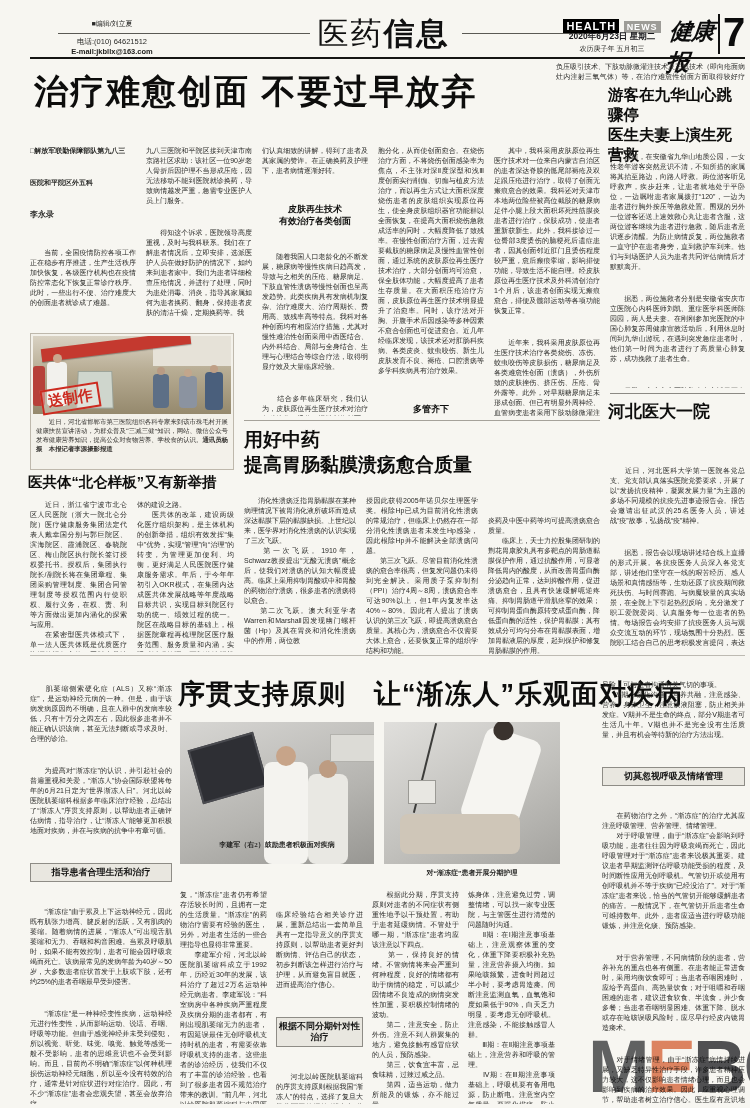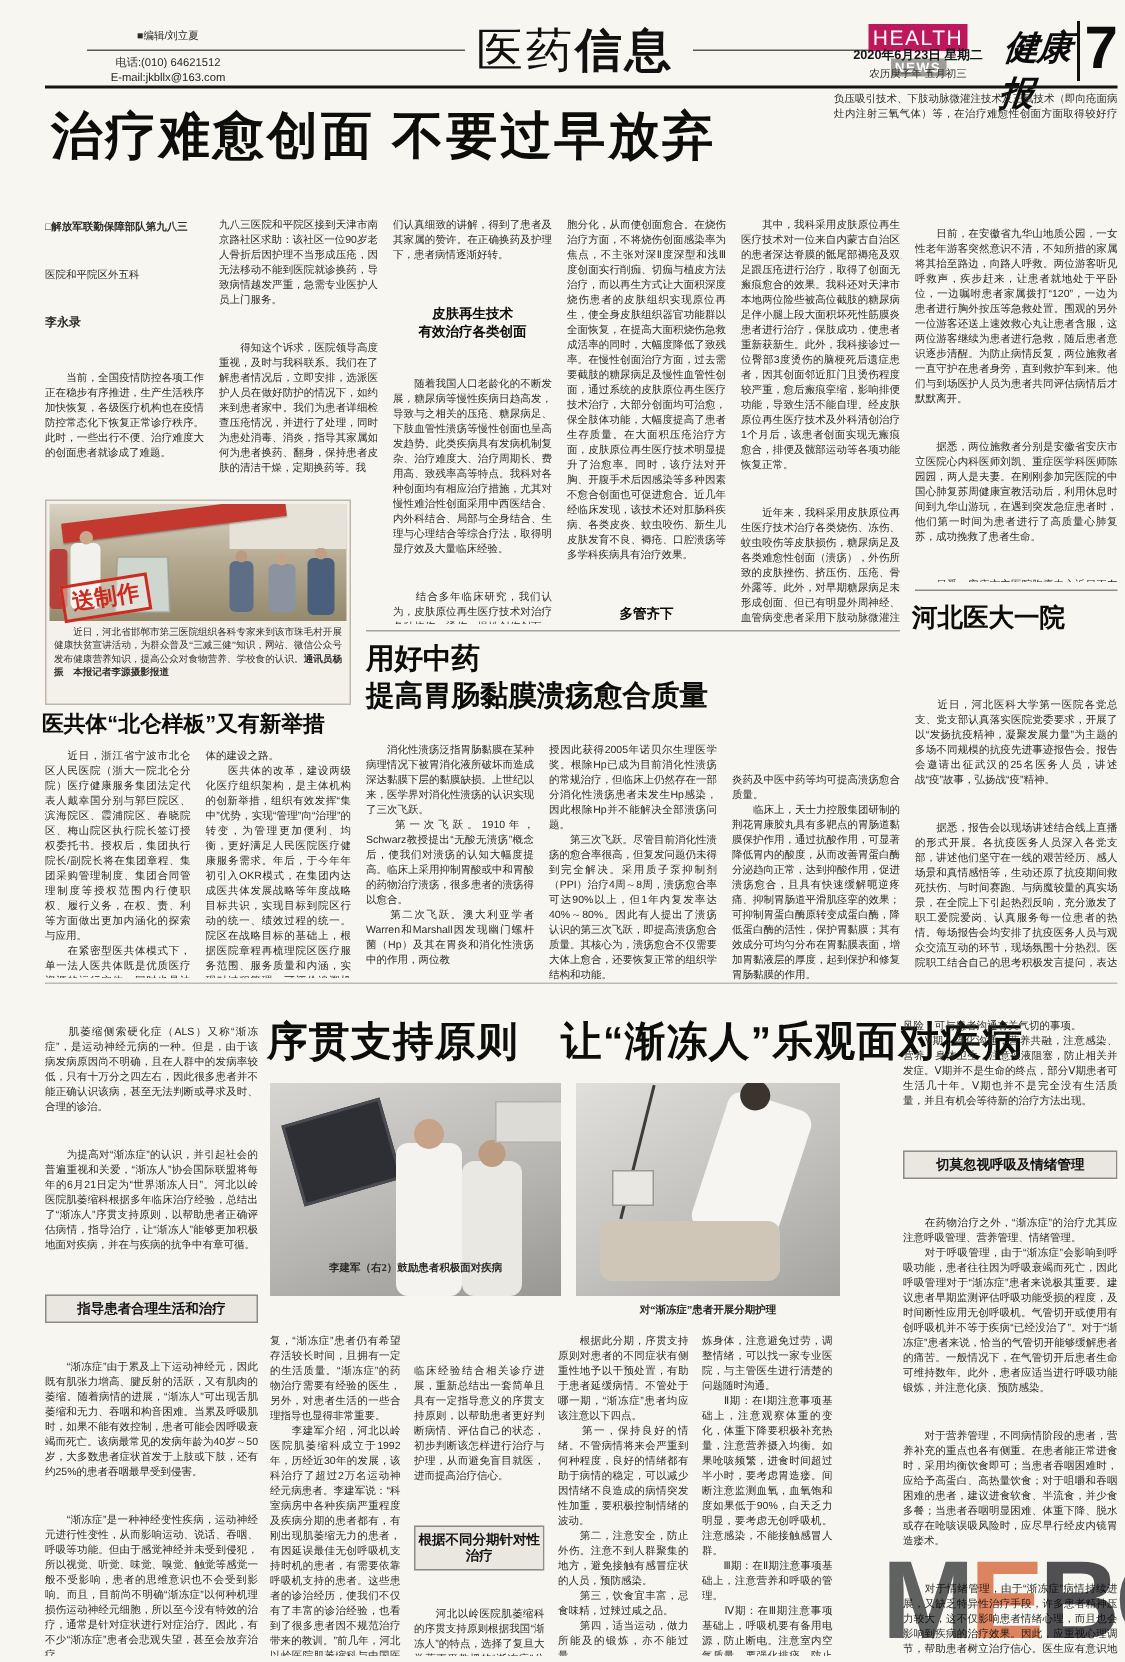--- a/index.html
+++ b/index.html
@@ -33,7 +33,7 @@
   <div class="abs rule" style="left:462px;top:33px;width:150px;height:1px;background:#5a5954"></div>
 
   <div class="abs" style="left:562px;top:16px;width:100px;text-align:center">
-    <span style="display:inline-block;background:#be185d;color:#fff;font-weight:normal;font-size:14px;padding:1px 3px;letter-spacing:1px">HEALTH</span>
+    <span style="display:inline-block;background:#000000;color:#fff;font-weight:bold;font-size:11px;padding:1px 3px;letter-spacing:1px">HEALTH</span>
     <span style="display:inline-block;background:#9d9c97;color:#fff;font-weight:bold;font-size:9px;padding:1px 3px;letter-spacing:1px">NEWS</span>
   </div>
   <div class="abs" style="left:558px;top:31px;width:108px;text-align:center;font-size:8.5px;font-weight:bold;color:#16161a">2020年6月23日 星期二</div>

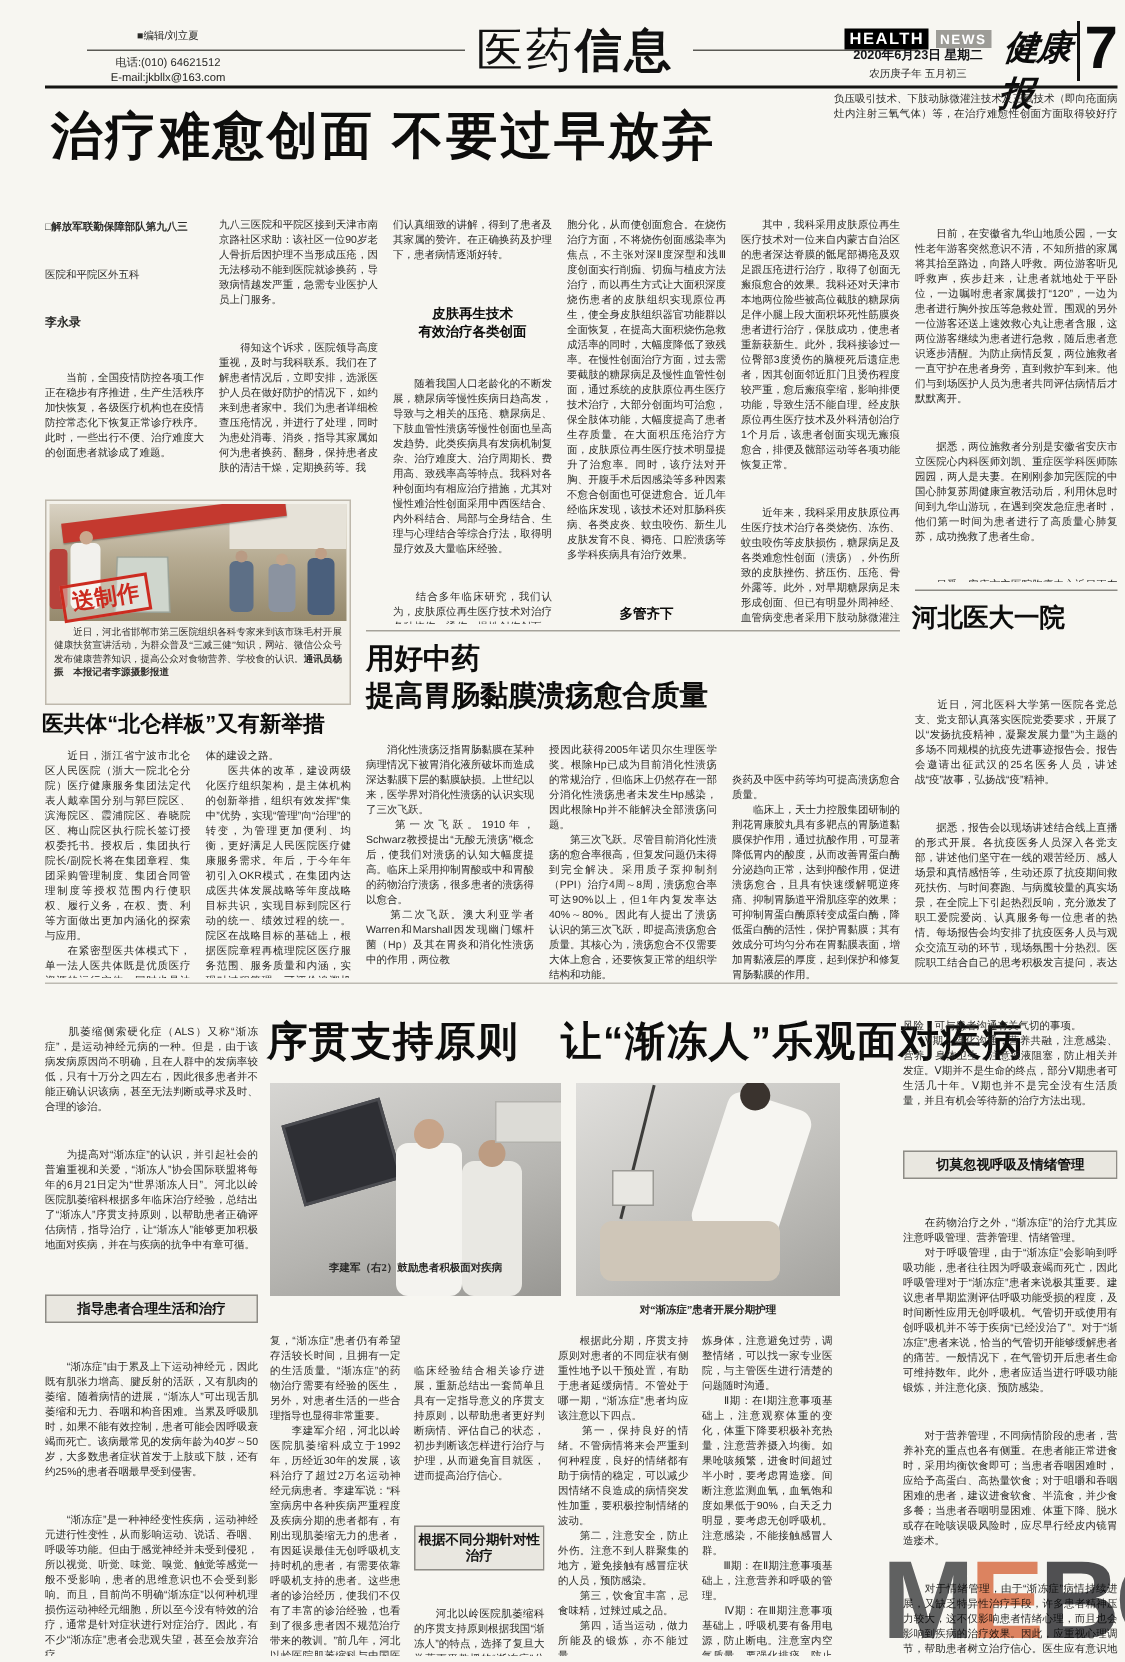--- a/index.html
+++ b/index.html
@@ -25,7 +25,7 @@
   <div class="abs" style="left:52px;top:19px;width:120px;text-align:center;font-size:7px;color:#2a2a28">■编辑/刘立夏</div>
   <div class="abs rule" style="left:58px;top:33px;width:252px;height:1px;background:#5a5954"></div>
   <div class="abs" style="left:52px;top:37px;width:120px;text-align:center;font-size:7.5px;color:#2a2a28">电话:(010) 64621512</div>
-  <div class="abs" style="left:52px;top:47px;width:120px;text-align:center;font-size:7.5px;font-weight:normal;color:#22221f">E-mail:jkbllx@163.com</div>
+  <div class="abs" style="left:52px;top:47px;width:120px;text-align:center;font-size:7.5px;font-weight:bold;color:#22221f">E-mail:jkbllx@163.com</div>
 
   <div class="abs" style="left:306px;top:15px;width:155px;text-align:center;font-size:31px;line-height:38px;letter-spacing:2px;color:#111">
     <span style="font-weight:400">医药</span><span style="font-weight:800">信息</span>

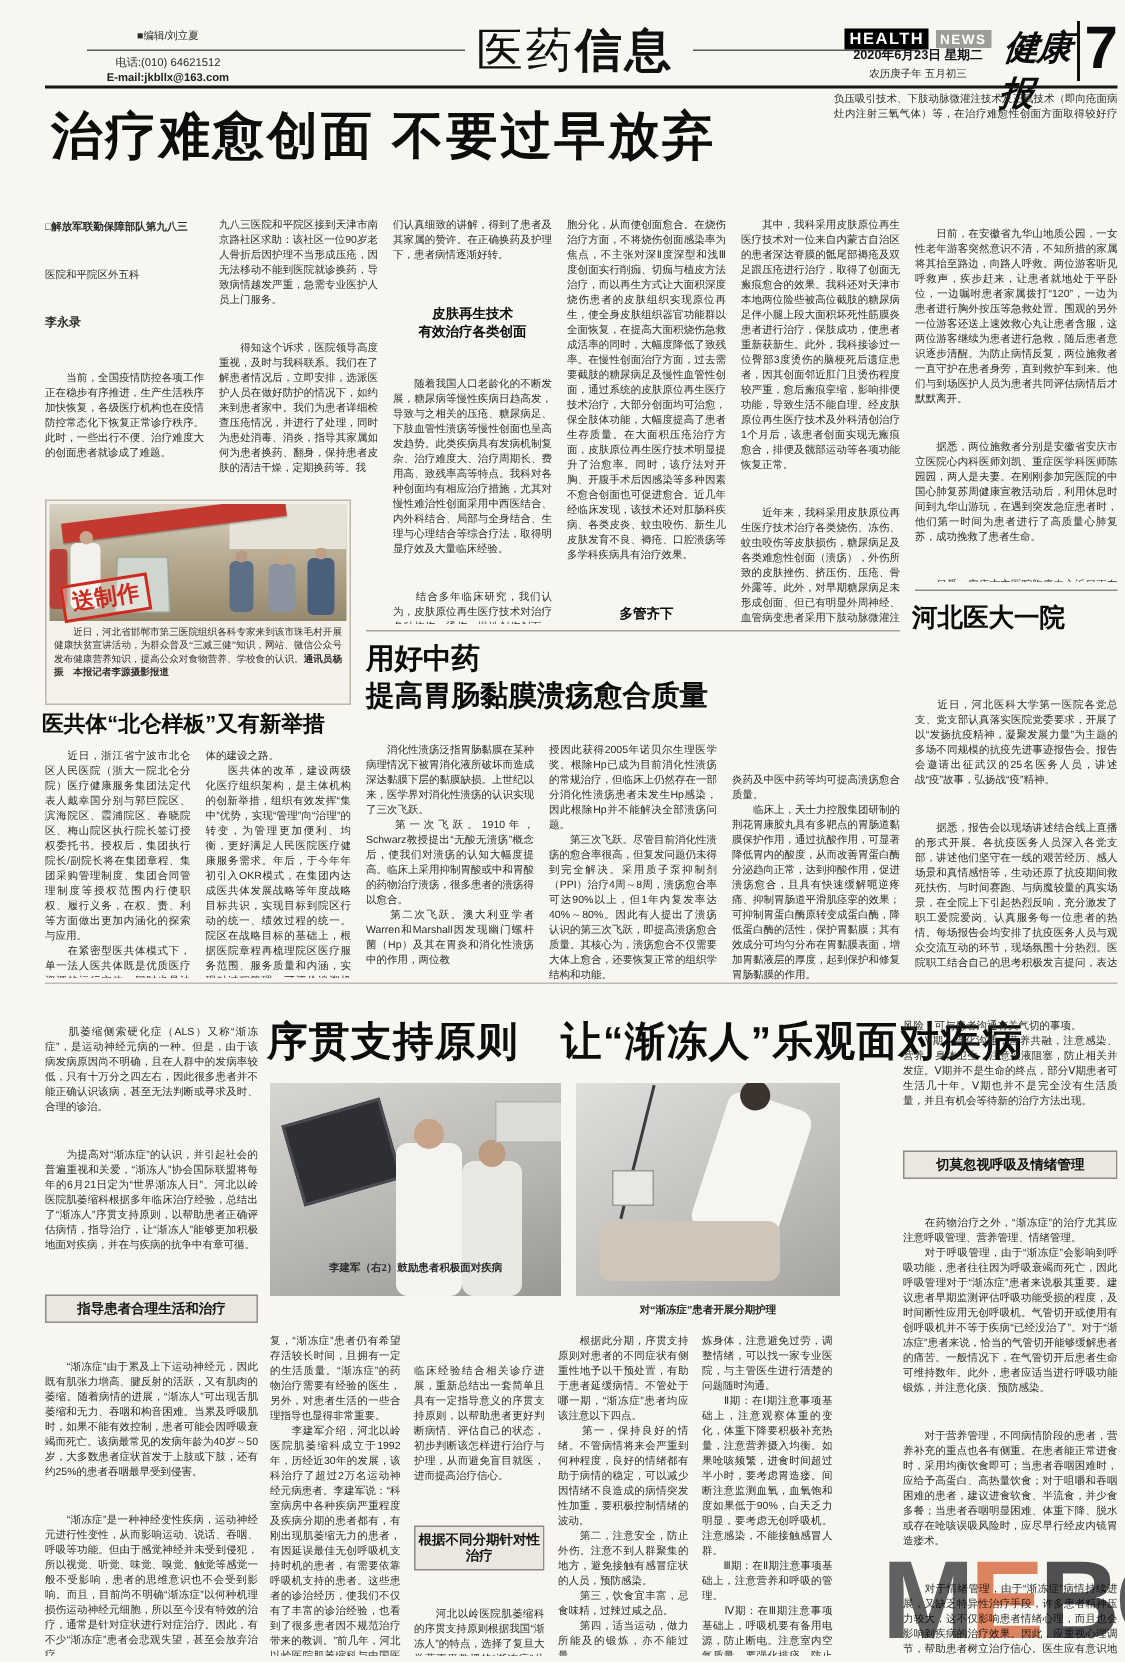--- a/index.html
+++ b/index.html
@@ -111,6 +111,10 @@
     <div class="cap" style="margin:3px 5px 0 5px"><span>　　近日，河北省邯郸市第三医院组织各科专家来到该市珠毛村开展健康扶贫宣讲活动，为群众普及“三减三健”知识，网站、微信公众号发布健康营养知识，提高公众对食物营养、学校食的认识。</span><span style="font-weight:bold">通讯员杨振　本报记者李源摄影报道</span></div>
   </div>
 
+  <div class="abs hl ctr" style="left:608px;top:85px;width:137px;font-size:15.5px;line-height:20px">
+    <div>游客在九华山心跳骤停</div>
+    <div>医生夫妻上演生死营救</div>
+  </div>
   <div class="abs bt" style="left:610px;top:132px;width:135px;height:256px">
     <p>　　日前，在安徽省九华山地质公园，一女性老年游客突然意识不清，不知所措的家属将其抬至路边，向路人呼救。两位游客听见呼救声，疾步赶来，让患者就地处于平卧位，一边嘱咐患者家属拨打“120”，一边为患者进行胸外按压等急救处置。围观的另外一位游客还送上速效救心丸让患者含服，这两位游客继续为患者进行急救，随后患者意识逐步清醒。为防止病情反复，两位施救者一直守护在患者身旁，直到救护车到来。他们与到场医护人员为患者共同评估病情后才默默离开。</p>
     <p>　　据悉，两位施救者分别是安徽省安庆市立医院心内科医师刘凯、重症医学科医师陈园园，两人是夫妻。在刚刚参加完医院的中国心肺复苏周健康宣教活动后，利用休息时间到九华山游玩，在遇到突发急症患者时，他们第一时间为患者进行了高质量心肺复苏，成功挽救了患者生命。</p>

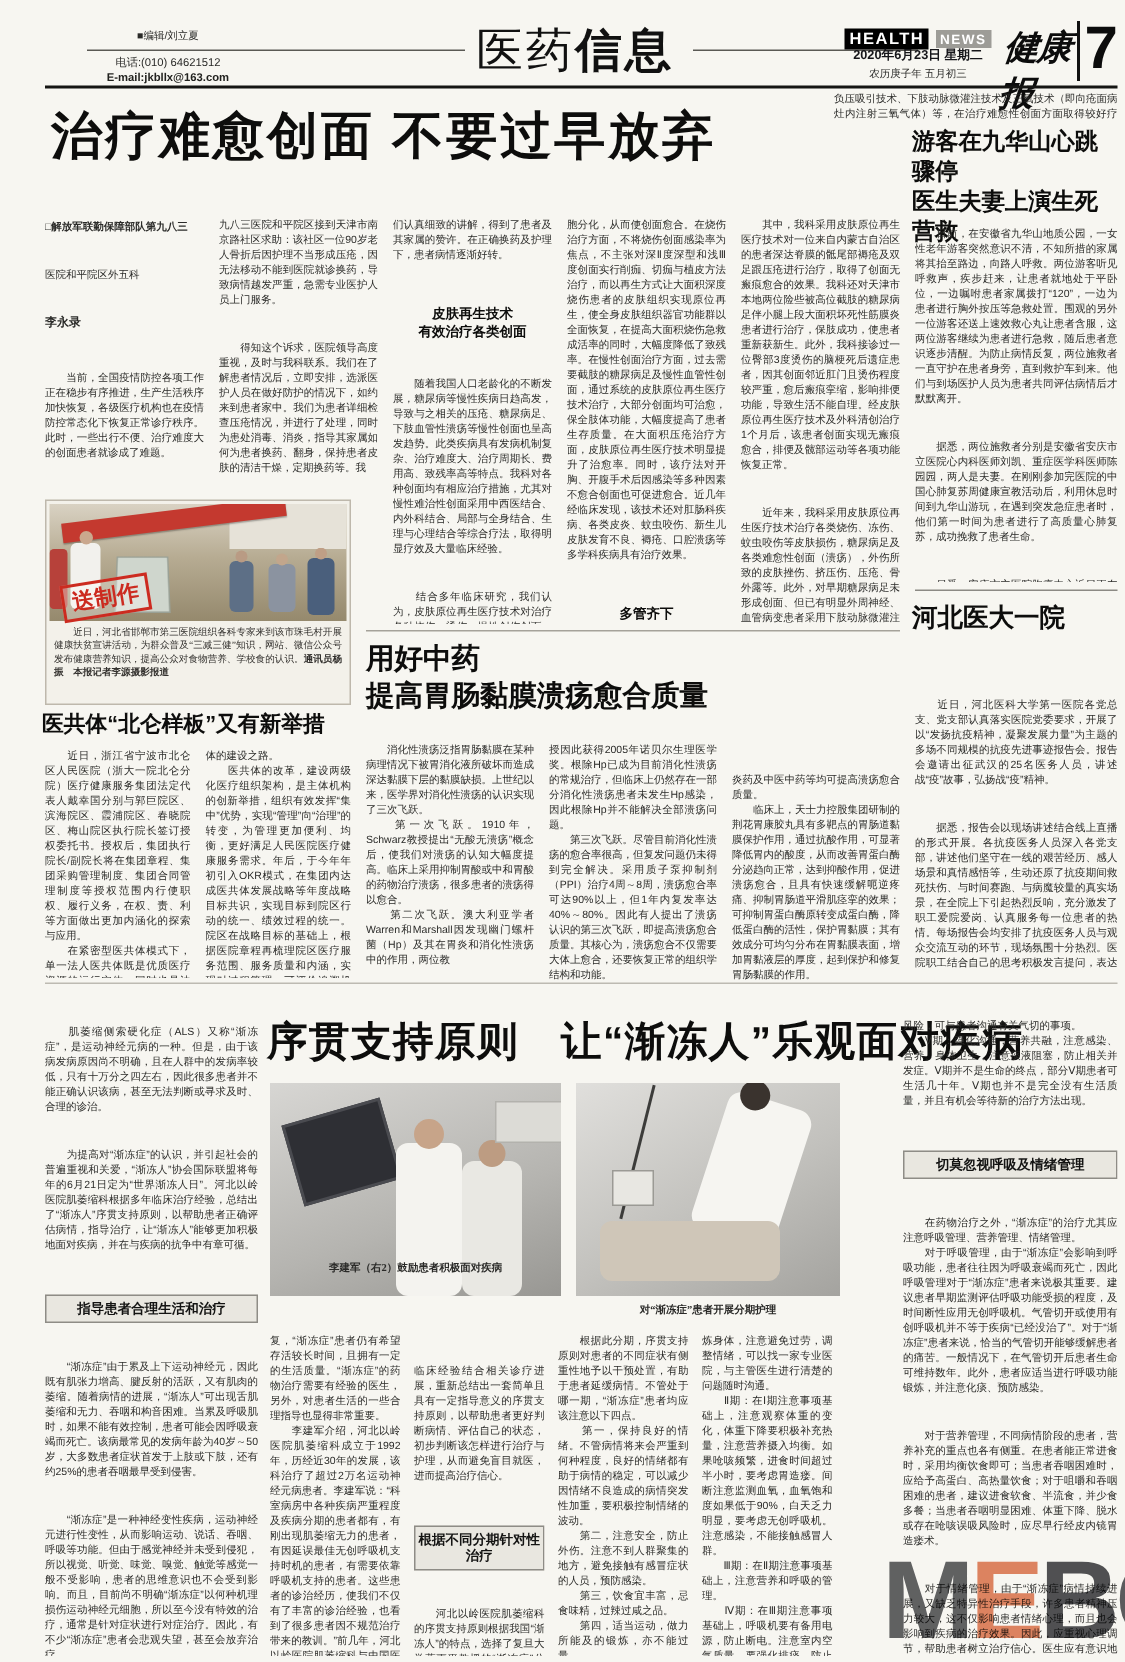--- a/index.html
+++ b/index.html
@@ -49,7 +49,7 @@
 
   <div class="abs bt" style="left:30px;top:126px;width:106px;height:204px">
     <p style="font-weight:bold;font-family:'Liberation Serif',serif">□解放军联勤保障部队第九八三</p>
-    <p style="font-weight:normal;font-family:'Liberation Serif',serif">医院和平院区外五科</p>
+    <p style="font-weight:bold;font-family:'Liberation Serif',serif">医院和平院区外五科</p>
     <p style="font-weight:bold;font-size:8px;margin-bottom:8px">李永录</p>
     <p>　　当前，全国疫情防控各项工作正在稳步有序推进，生产生活秩序加快恢复，各级医疗机构也在疫情防控常态化下恢复正常诊疗秩序。此时，一些出行不便、治疗难度大的创面患者就诊成了难题。</p>
     

